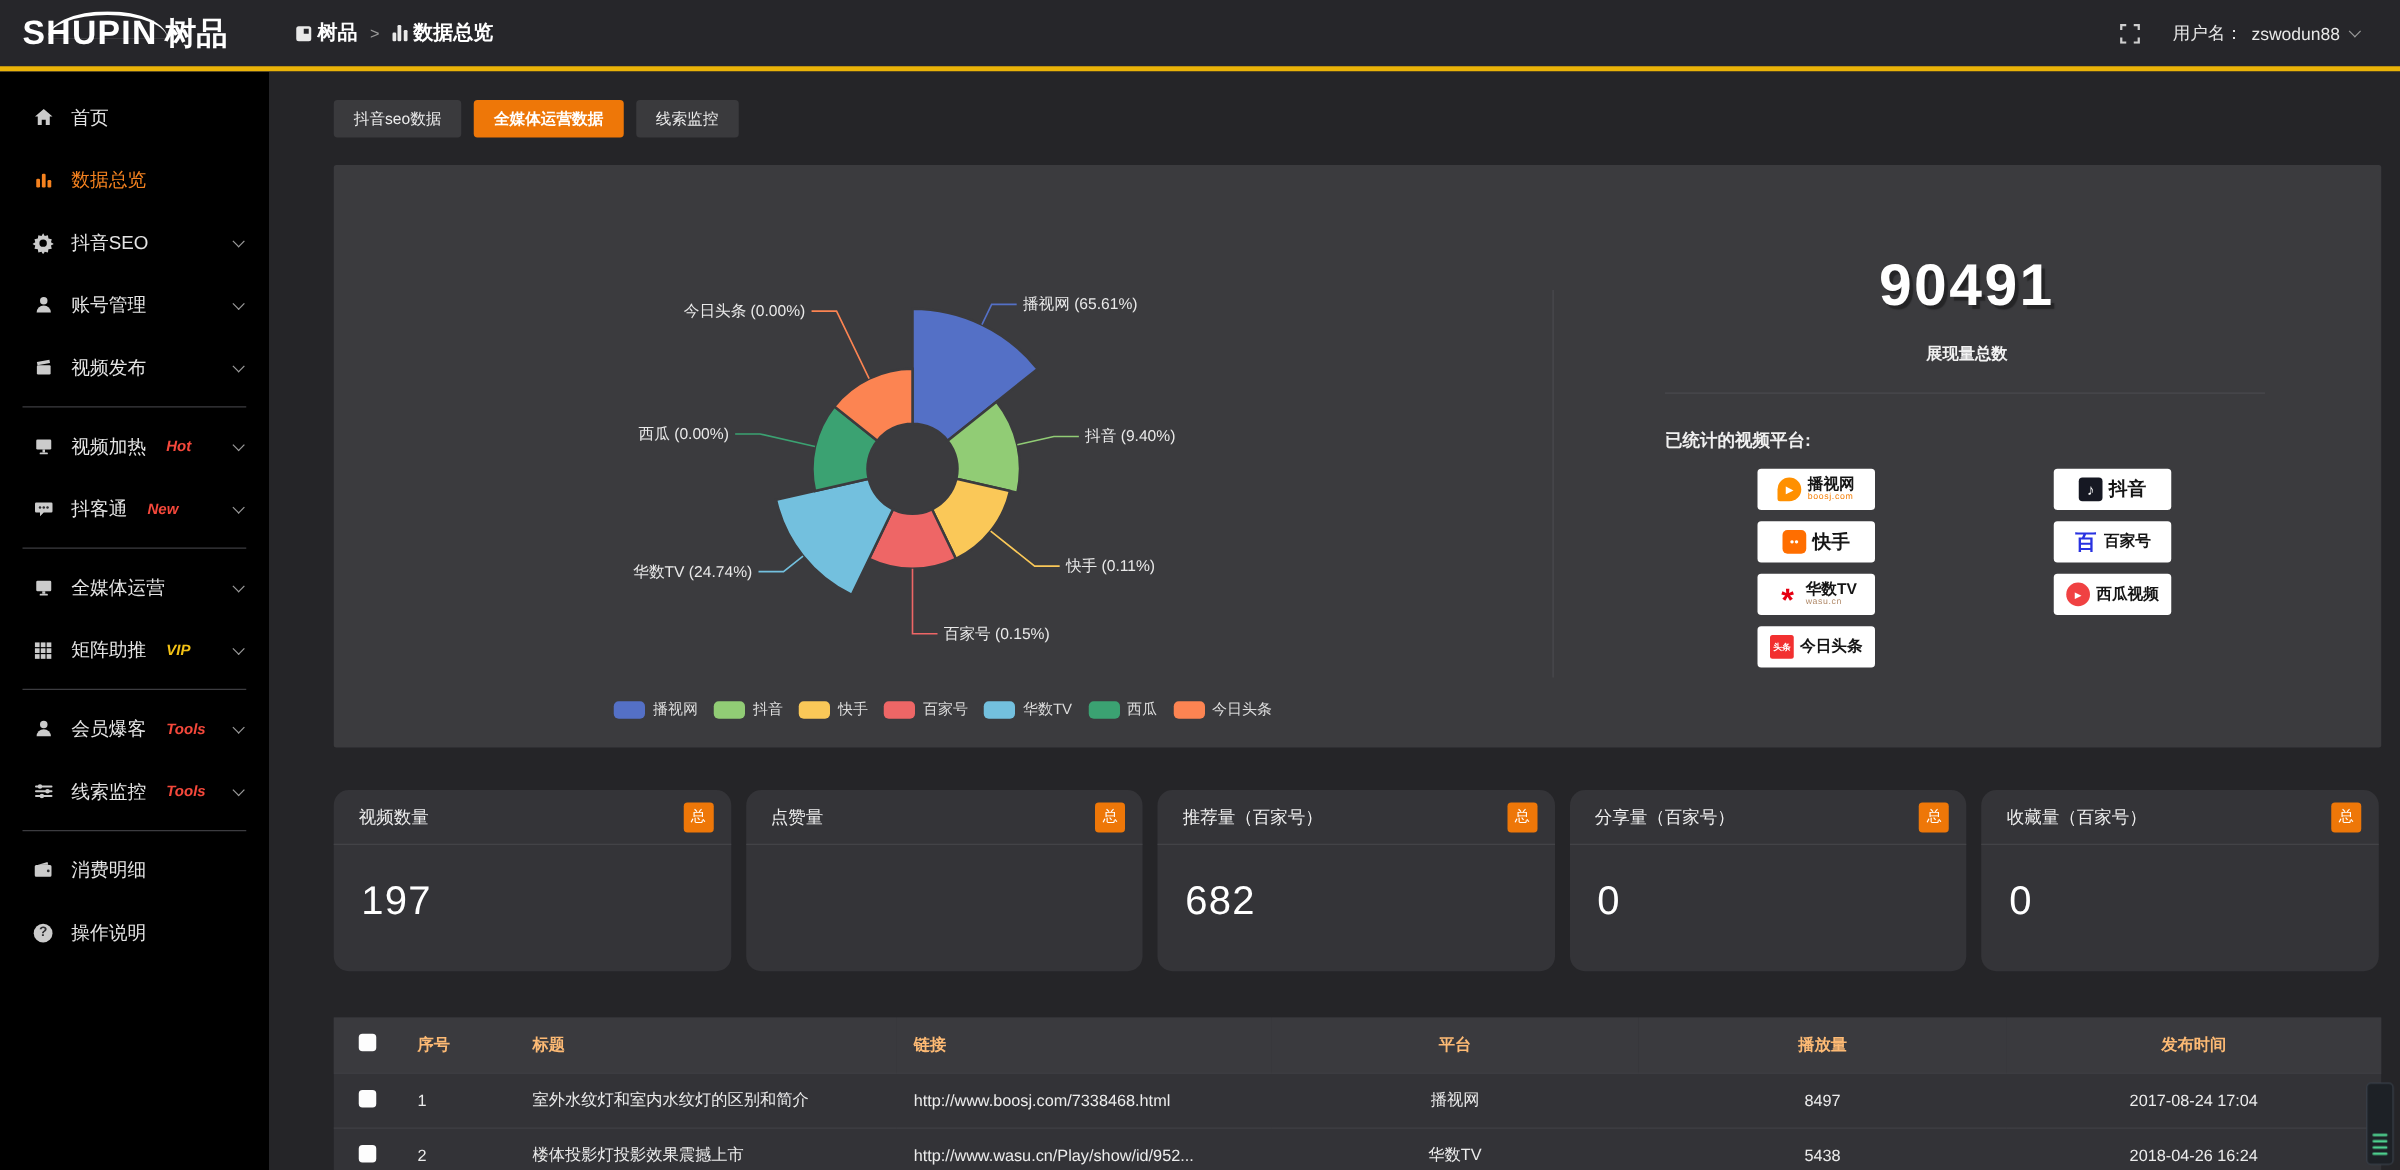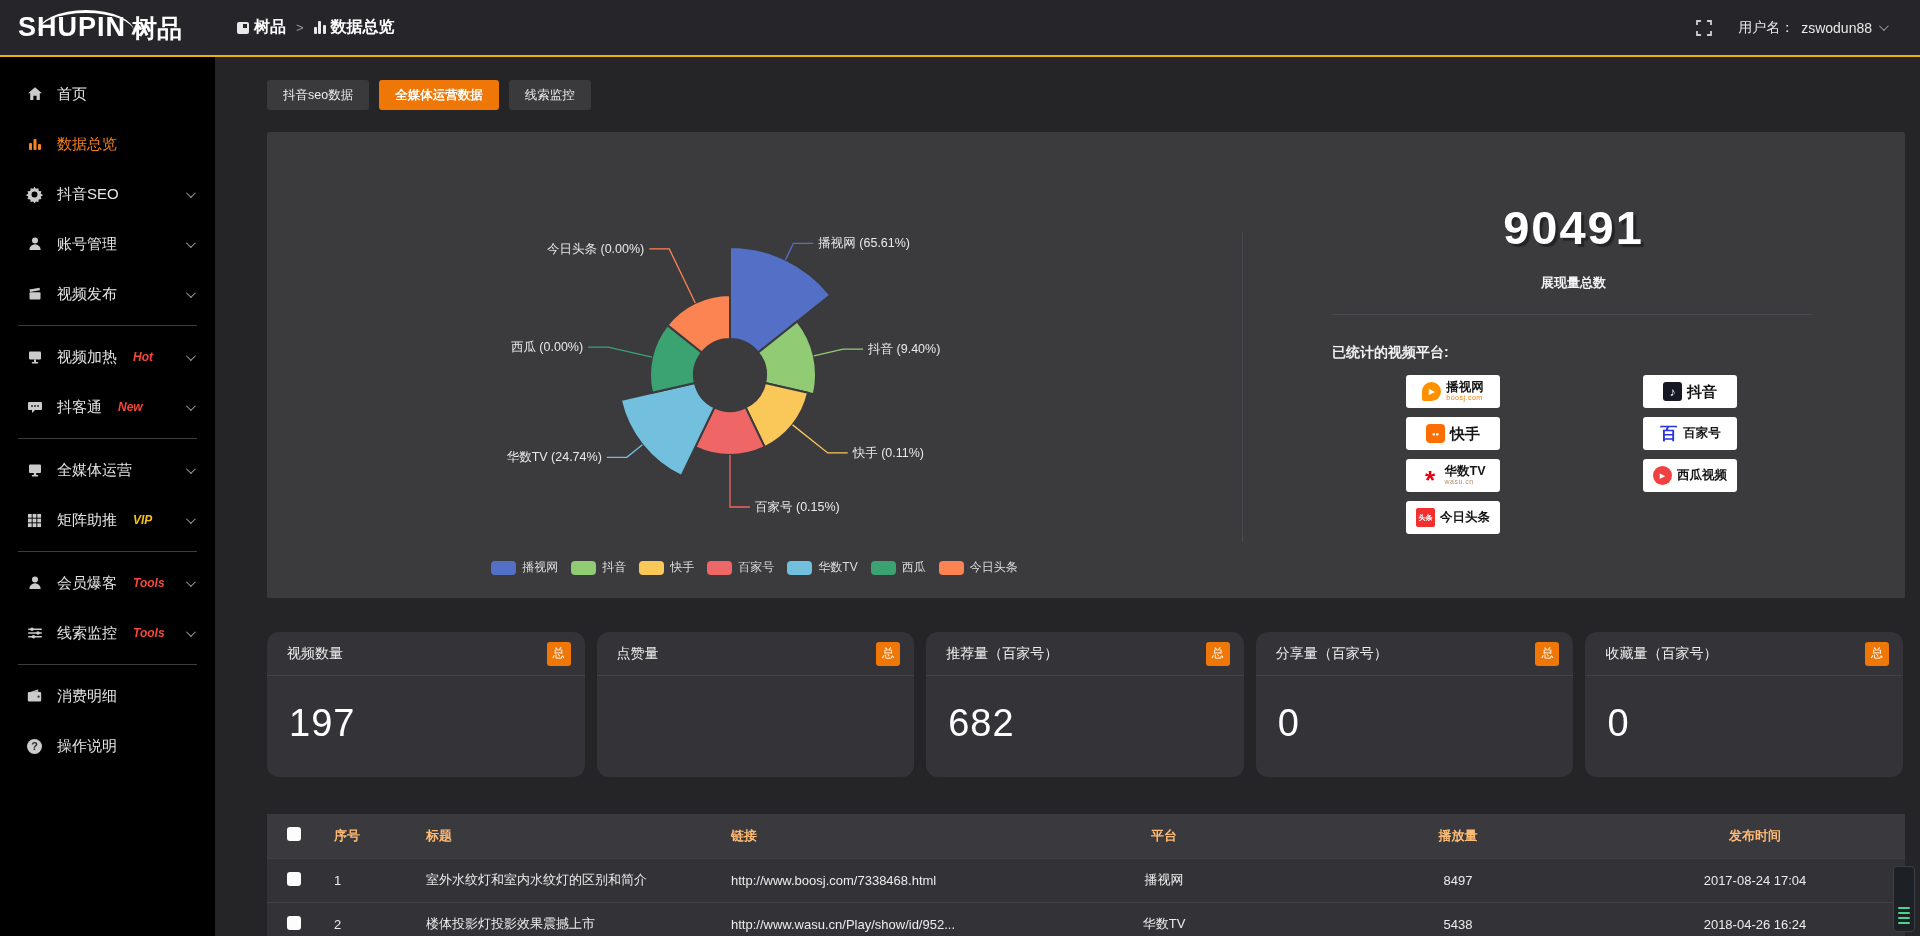--- a/index.html
+++ b/index.html
@@ -7,7 +7,7 @@
     font-family:"Liberation Sans","DejaVu Sans",sans-serif; }
   
   .header { position:fixed; top:0; left:0; width:1920px; height:57px; background:#26262a;
-    display:flex; align-items:center; z-index:10; border-bottom:2px solid #eab308; }
+    display:flex; align-items:center; z-index:10; border-bottom:4px solid #eab308; }
   .logo { width:215px; padding-left:18px; display:flex; align-items:flex-end; position:relative; }
   .logo-en { color:#fff; font-size:27px; font-weight:900; letter-spacing:1px; line-height:1; }
   .logo-cn { color:#fff; font-size:25px; font-weight:900; margin-left:6px; line-height:1; }

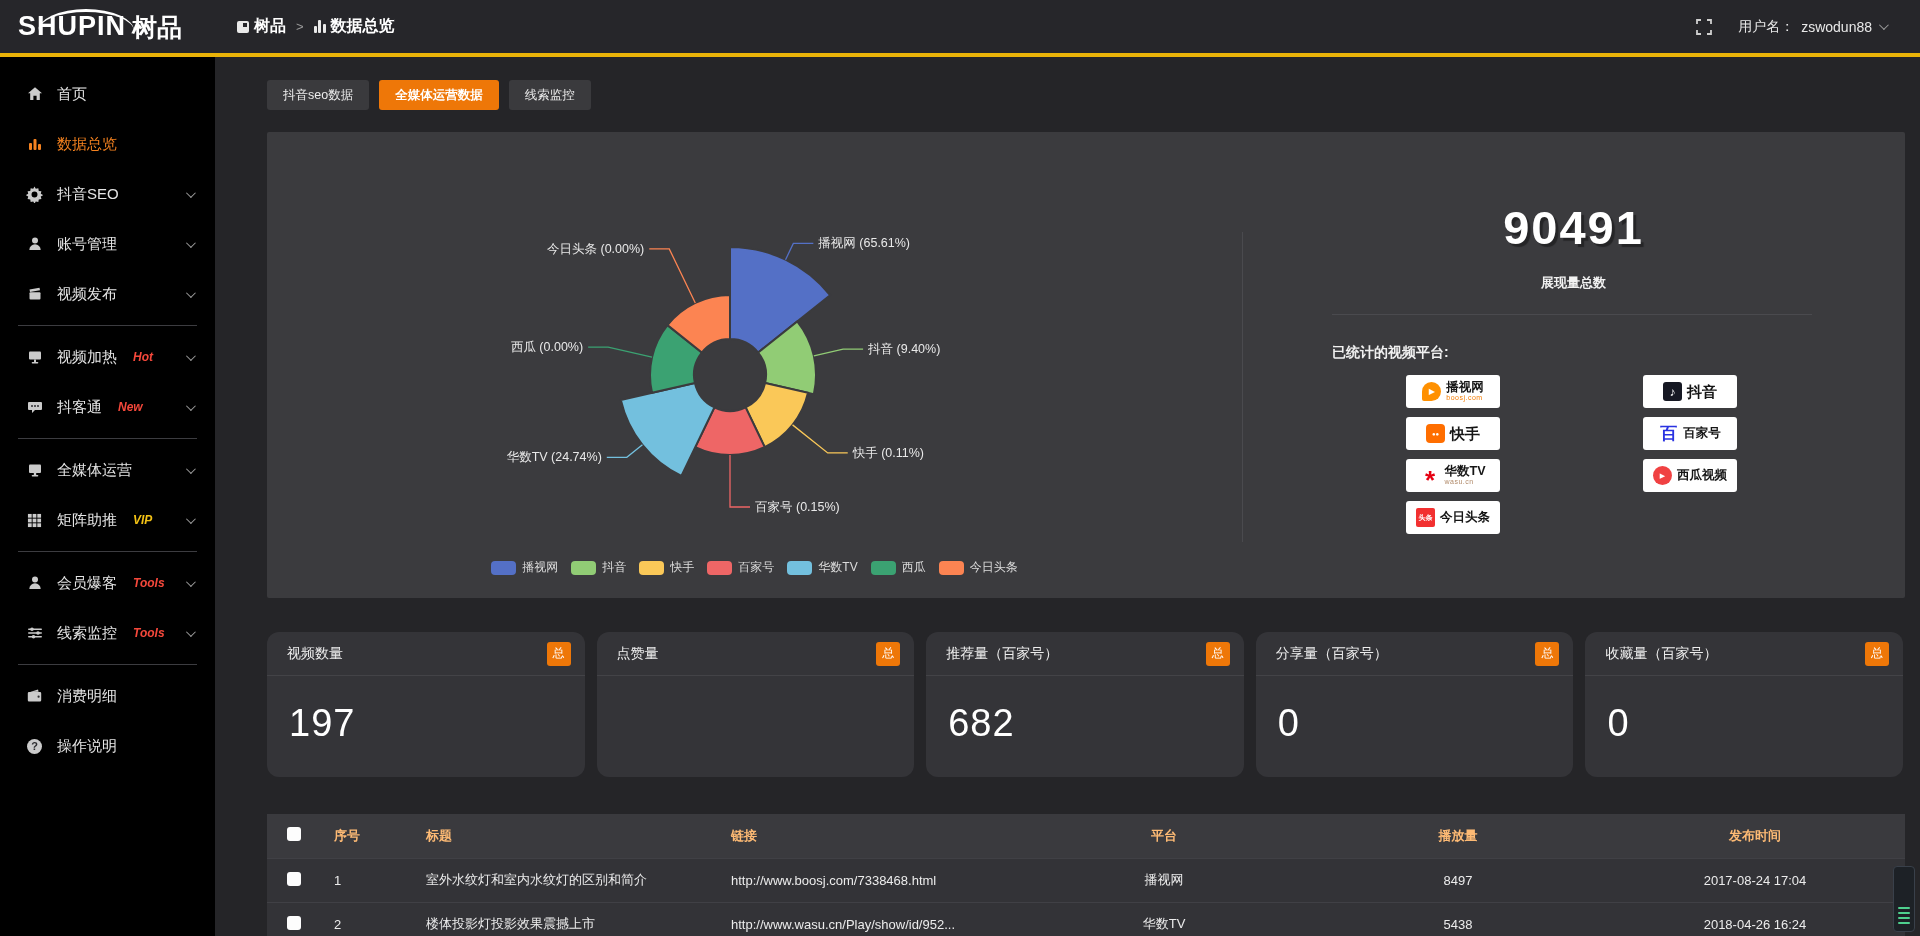--- a/index.html
+++ b/index.html
@@ -82,7 +82,7 @@
   .card-label { color:#eee; font-size:14px; }
   .tbadge { margin-left:auto; width:24px; height:24px; background:#ee7708; border-radius:3px;
     color:#fff; font-size:12px; display:flex; align-items:center; justify-content:center; }
-  .card-num { color:#fff; font-size:38px; padding:26px 0 0 22px; letter-spacing:1px; }
+  .card-num { color:#fff; font-size:32px; padding:26px 0 0 22px; letter-spacing:1px; }
   
   .tbl { margin-top:37px; width:1638px; border-collapse:collapse; table-layout:fixed; background:#333337; }
   .tbl th { background:#3a3a3e; height:44px; color:#fdba74; font-size:13px; font-weight:bold; }

